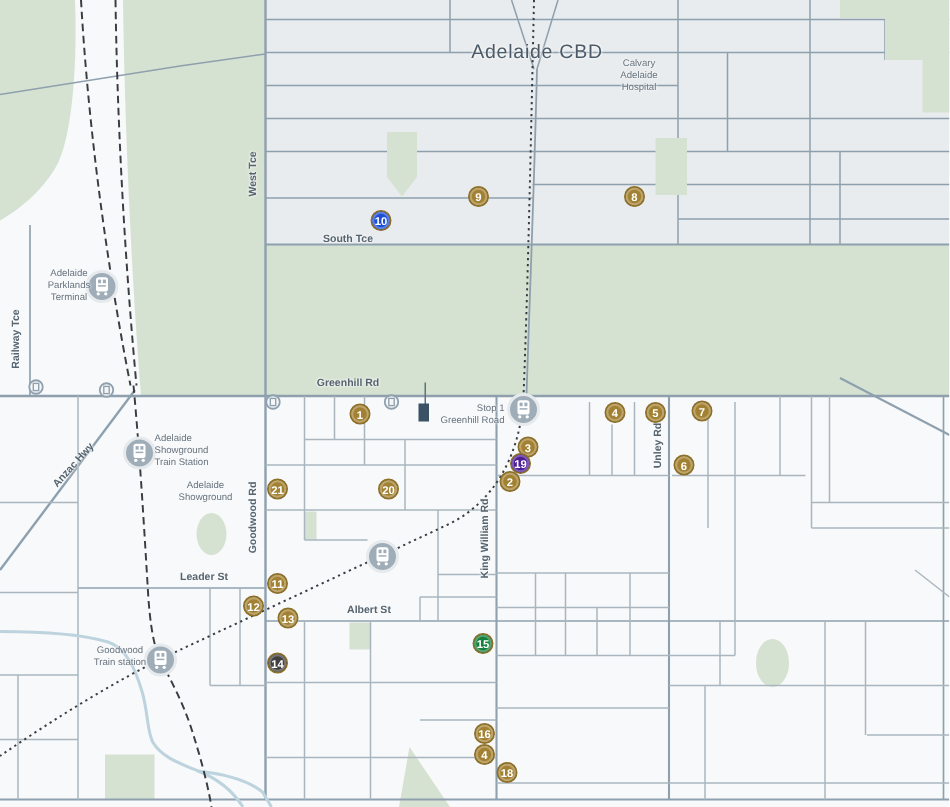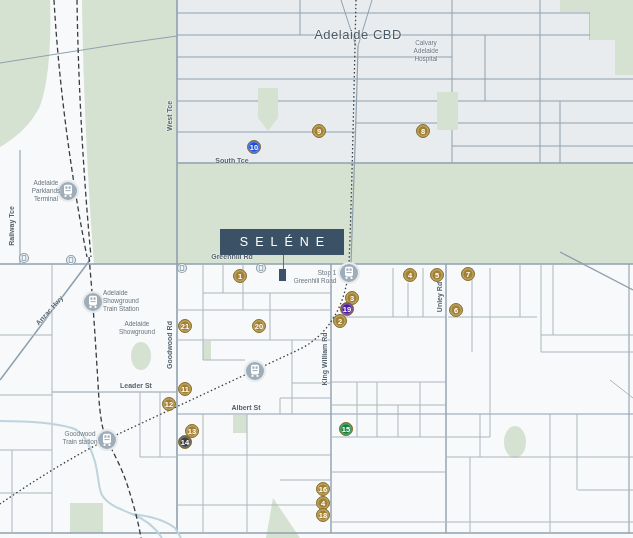--- a/index.html
+++ b/index.html
@@ -212,9 +212,6 @@
     <div class="lbl place" style="left:80px;top:438px;">Goodwood
 Train station</div>
 
-    <div id="brand">
-      <span>SELÉNE</span>
-    </div>
     <div id="brand-leader"></div>
     <div id="brand-pin"></div>
 

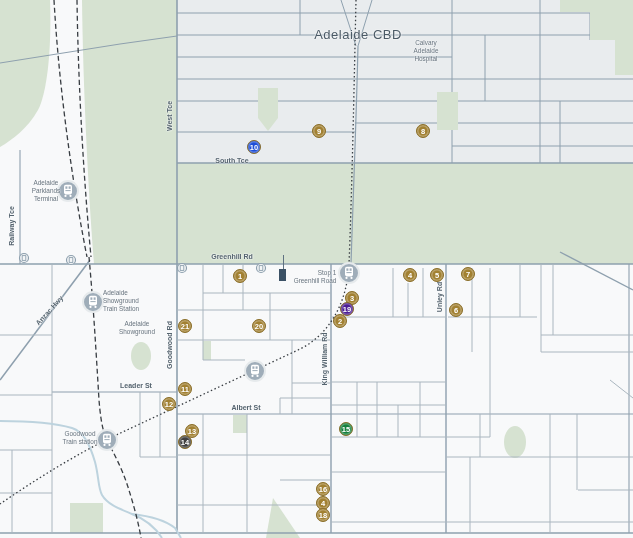--- a/index.html
+++ b/index.html
@@ -228,7 +228,7 @@
         <div class="marker" style="left: 254px; top: 147px; background: #1d4ed8;">10</div>
         <div class="marker" style="left: 185px; top: 389px; background: rgb(162, 129, 50);">11</div>
         <div class="marker" style="left: 169px; top: 404px; background: rgb(162, 129, 50);">12</div>
-        <div class="marker" style="left: 170px; top: 431px; background: rgb(162, 129, 50); margin-left: 15px;">13</div>
+        <div class="marker" style="left: 170px; top: 412px; background: rgb(162, 129, 50); margin-left: 15px;">13</div>
         <div class="marker" style="left: 185px; top: 442px; background: #404040;">14</div>
         <div class="marker" style="left: 346px; top: 429px; background: #15803d;">15</div>
         <div class="marker" style="left: 323px; top: 489px; background: rgb(162, 129, 50); text-align: center;">16</div>

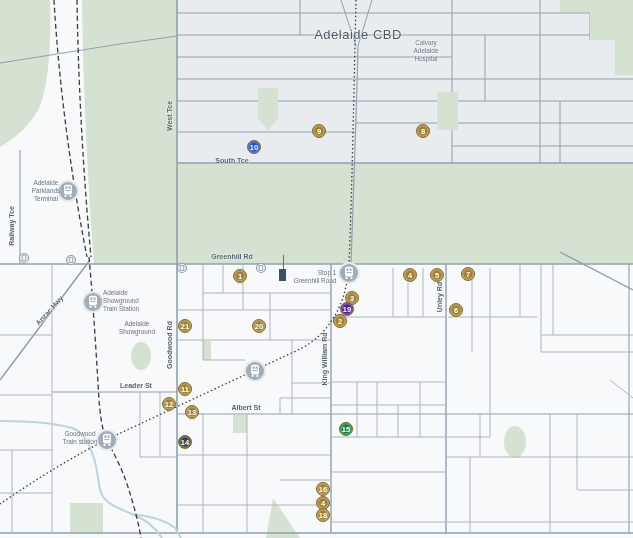--- a/index.html
+++ b/index.html
@@ -230,7 +230,7 @@
         <div class="marker" style="left: 169px; top: 404px; background: rgb(162, 129, 50);">12</div>
         <div class="marker" style="left: 170px; top: 412px; background: rgb(162, 129, 50); margin-left: 15px;">13</div>
         <div class="marker" style="left: 185px; top: 442px; background: #404040;">14</div>
-        <div class="marker" style="left: 346px; top: 429px; background: #15803d;">15</div>
+        <div class="marker" style="left: 322px; top: 429px; background: #15803d;">15</div>
         <div class="marker" style="left: 323px; top: 489px; background: rgb(162, 129, 50); text-align: center;">16</div>
         <div class="marker" style="left: 323px; top: 503px; background: rgb(162, 129, 50);">4</div>
         <div class="marker" style="left: 323px; top: 515px; background: rgb(162, 129, 50);">18</div>

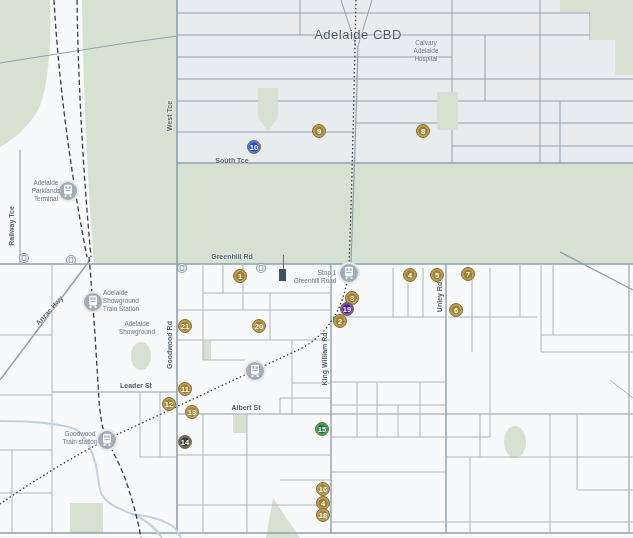--- a/index.html
+++ b/index.html
@@ -233,7 +233,7 @@
         <div class="marker" style="left: 322px; top: 429px; background: #15803d;">15</div>
         <div class="marker" style="left: 323px; top: 489px; background: rgb(162, 129, 50); text-align: center;">16</div>
         <div class="marker" style="left: 323px; top: 503px; background: rgb(162, 129, 50);">4</div>
-        <div class="marker" style="left: 323px; top: 515px; background: rgb(162, 129, 50);">18</div>
+        <div class="marker" style="left: 338px; top: 515px; background: rgb(162, 129, 50);">18</div>
         <div class="marker" style="left: 347px; top: 309px; background: #4c1d95;">19</div>
         <div class="marker" style="left: 259px; top: 326px; background: rgb(162, 129, 50);">20</div>
         <div class="marker" style="left: 185px; top: 326px; background: rgb(162, 129, 50); text-align: right;">21</div>

